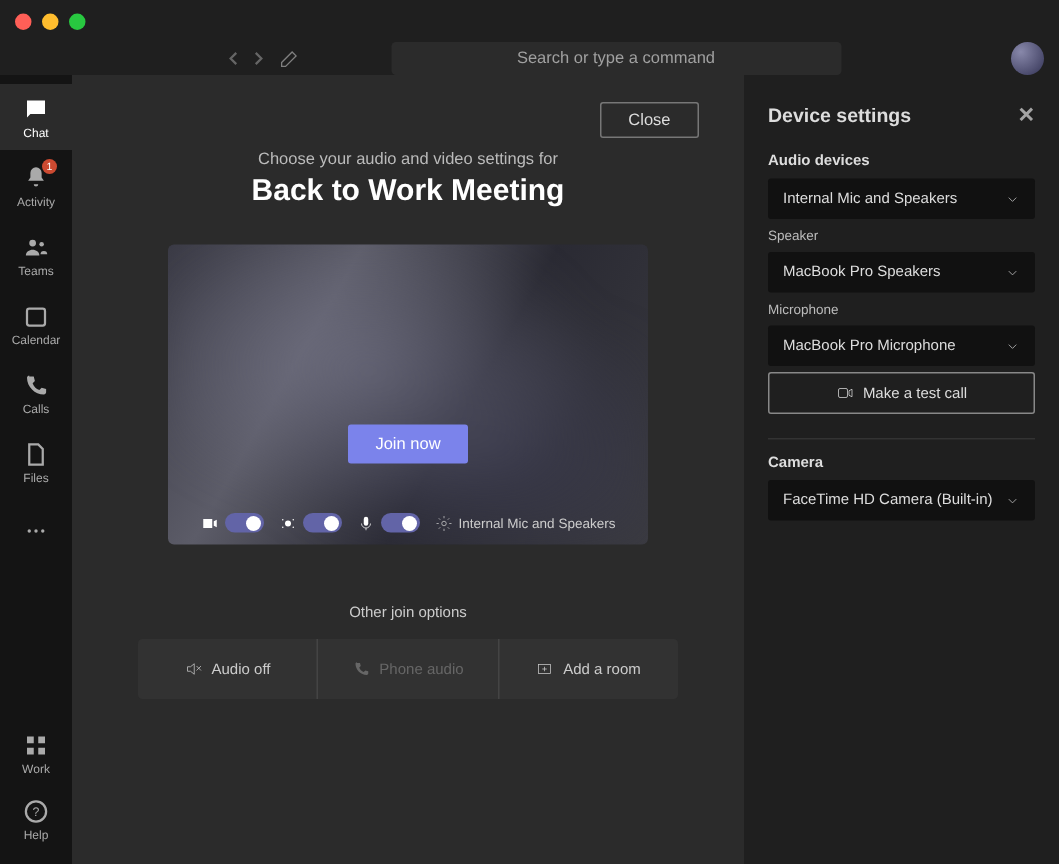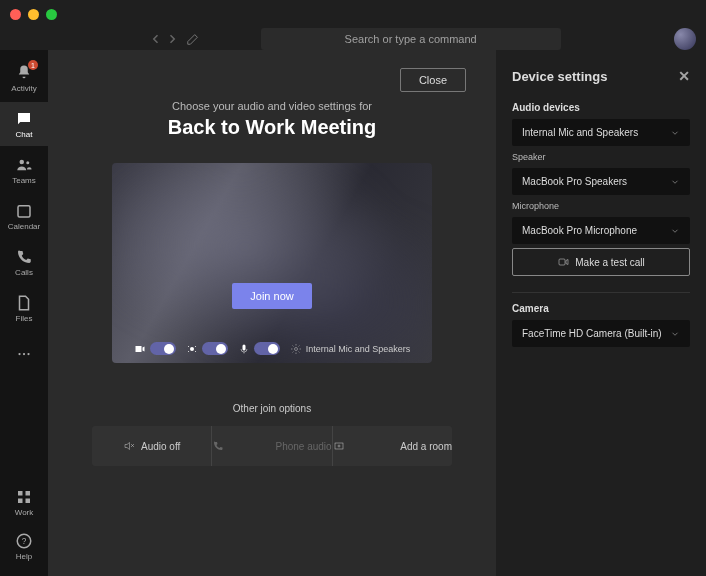--- a/index.html
+++ b/index.html
@@ -78,18 +78,18 @@
 
 <div class="shell">
   <div class="rail">
+    <div class="rail-item active">
+      <svg viewBox="0 0 24 24">
+          <path d="M4 4h16v12H7l-3 3V4z"></path>
+        </svg>
+      <span>Chat</span>
+    </div>
     <div class="rail-item">
       <svg viewBox="0 0 24 24">
           <path d="M12 2a5 5 0 00-5 5v4l-2 3h14l-2-3V7a5 5 0 00-5-5zm-2 15a2 2 0 004 0h-4z"></path>
         </svg>
       <span class="badge">1</span>
       <span>Activity</span>
-    </div>
-    <div class="rail-item active">
-      <svg viewBox="0 0 24 24">
-          <path d="M4 4h16v12H7l-3 3V4z"></path>
-        </svg>
-      <span>Chat</span>
     </div>
     <div class="rail-item">
       <svg viewBox="0 0 24 24">

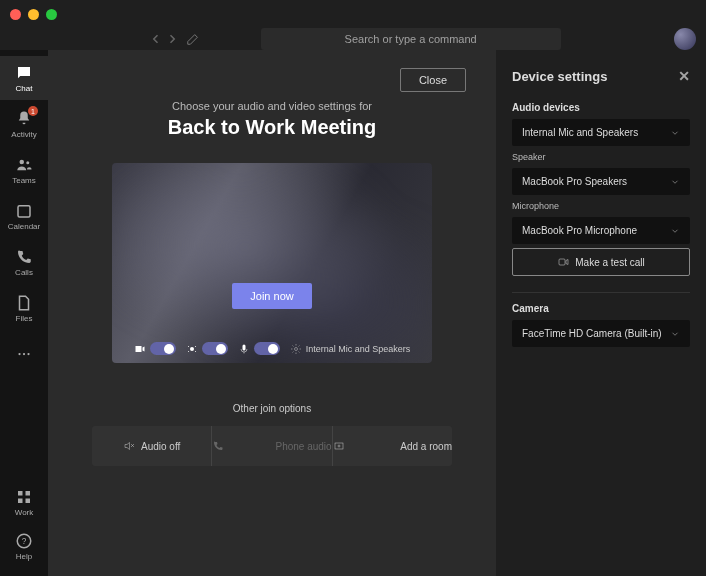--- a/index.html
+++ b/index.html
@@ -38,7 +38,7 @@
   .options { display:flex; margin-top:12px; width:360px; background:#323232; border-radius:3px; }
   .opt { flex:1; display:flex; align-items:center; justify-content:center; gap:6px; font-size:10px; color:#ccc; padding:14px 0; cursor:pointer;}
   .opt.disabled { color:#666; }
-  .opt + .opt { border-left:1px solid #444;justify-content:space-between; }
+  .opt + .opt { border-left:1px solid #444; }
   .panel { width: 210px; background:#1f1f1f; padding: 18px 16px; font-size:11px; color:#ddd; }
   .panel-head { display:flex; align-items:center; justify-content:space-between; font-size:13px; font-weight:600; margin-bottom:18px;}
   .panel-head .x { cursor:pointer; opacity:.7; font-size:14px;}

